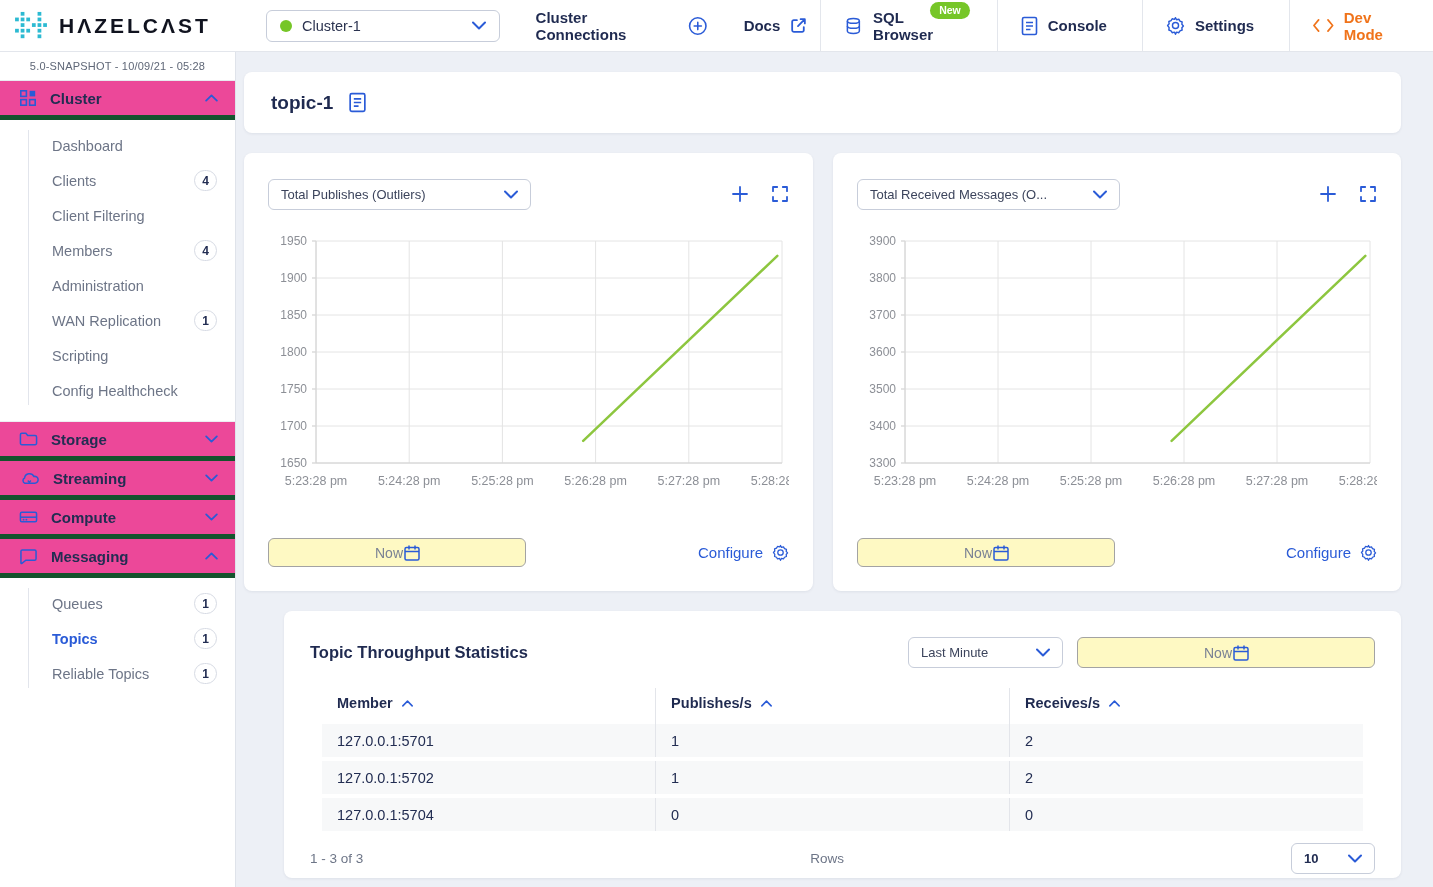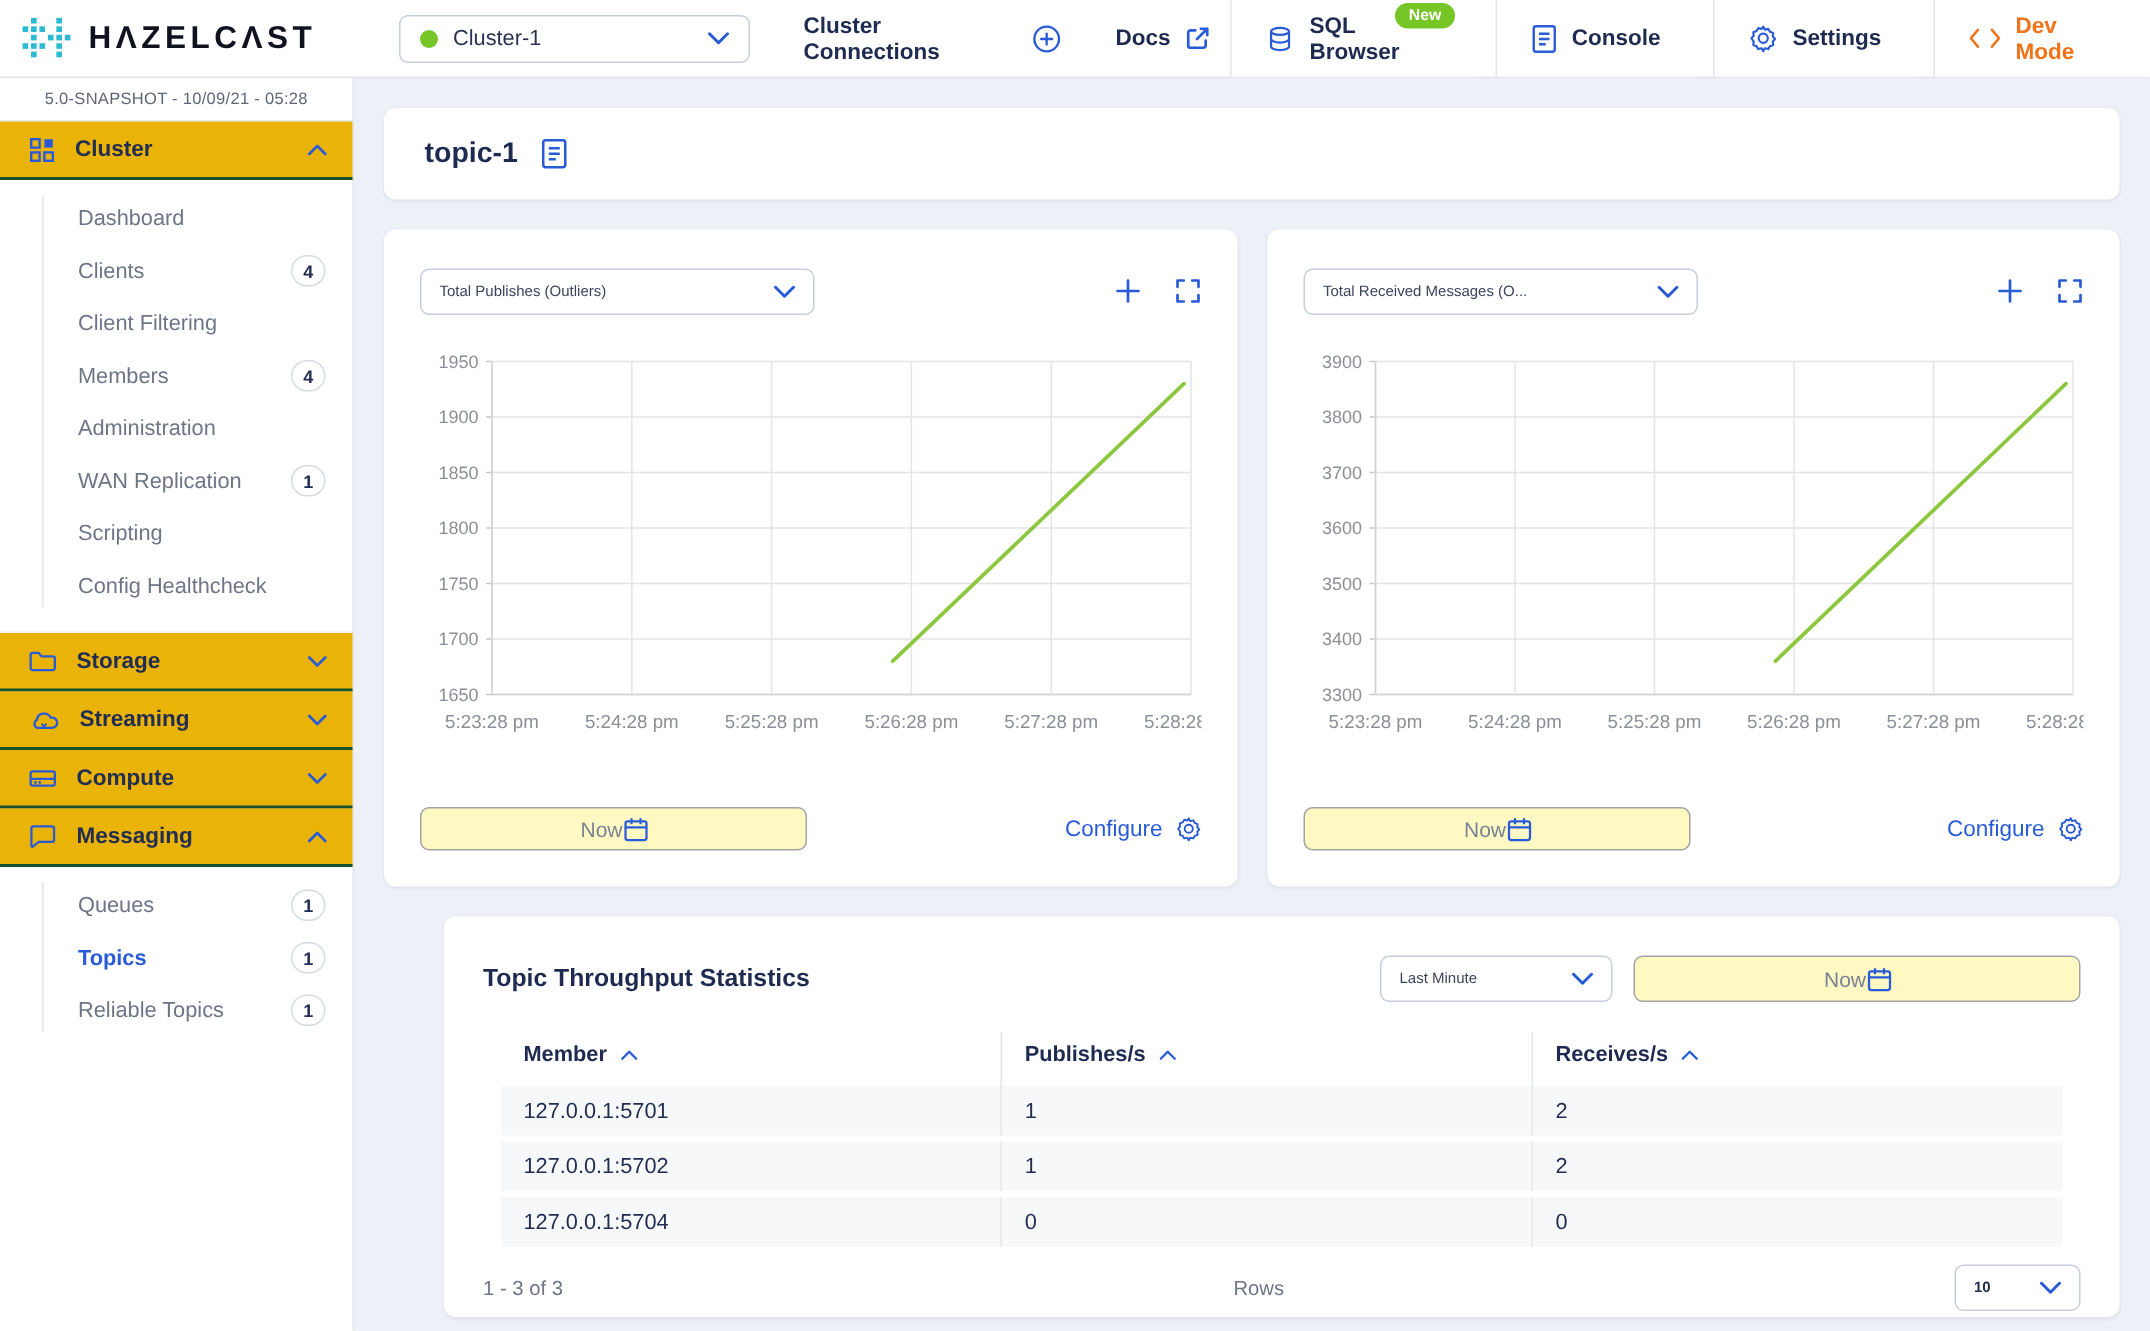--- a/index.html
+++ b/index.html
@@ -50,7 +50,7 @@
   }
   .section-head {
     height:39px; display:flex; align-items:center; gap:13px; padding:0 17px 0 19px;
-    background:#eab308; border-bottom:2px solid #14532d;
+    background:#ec4899; border-bottom:5px solid #14532d;
     font-size:15px; font-weight:700; color:#222d52; cursor:pointer;
   }
   .section-head .chev { margin-left:auto; }

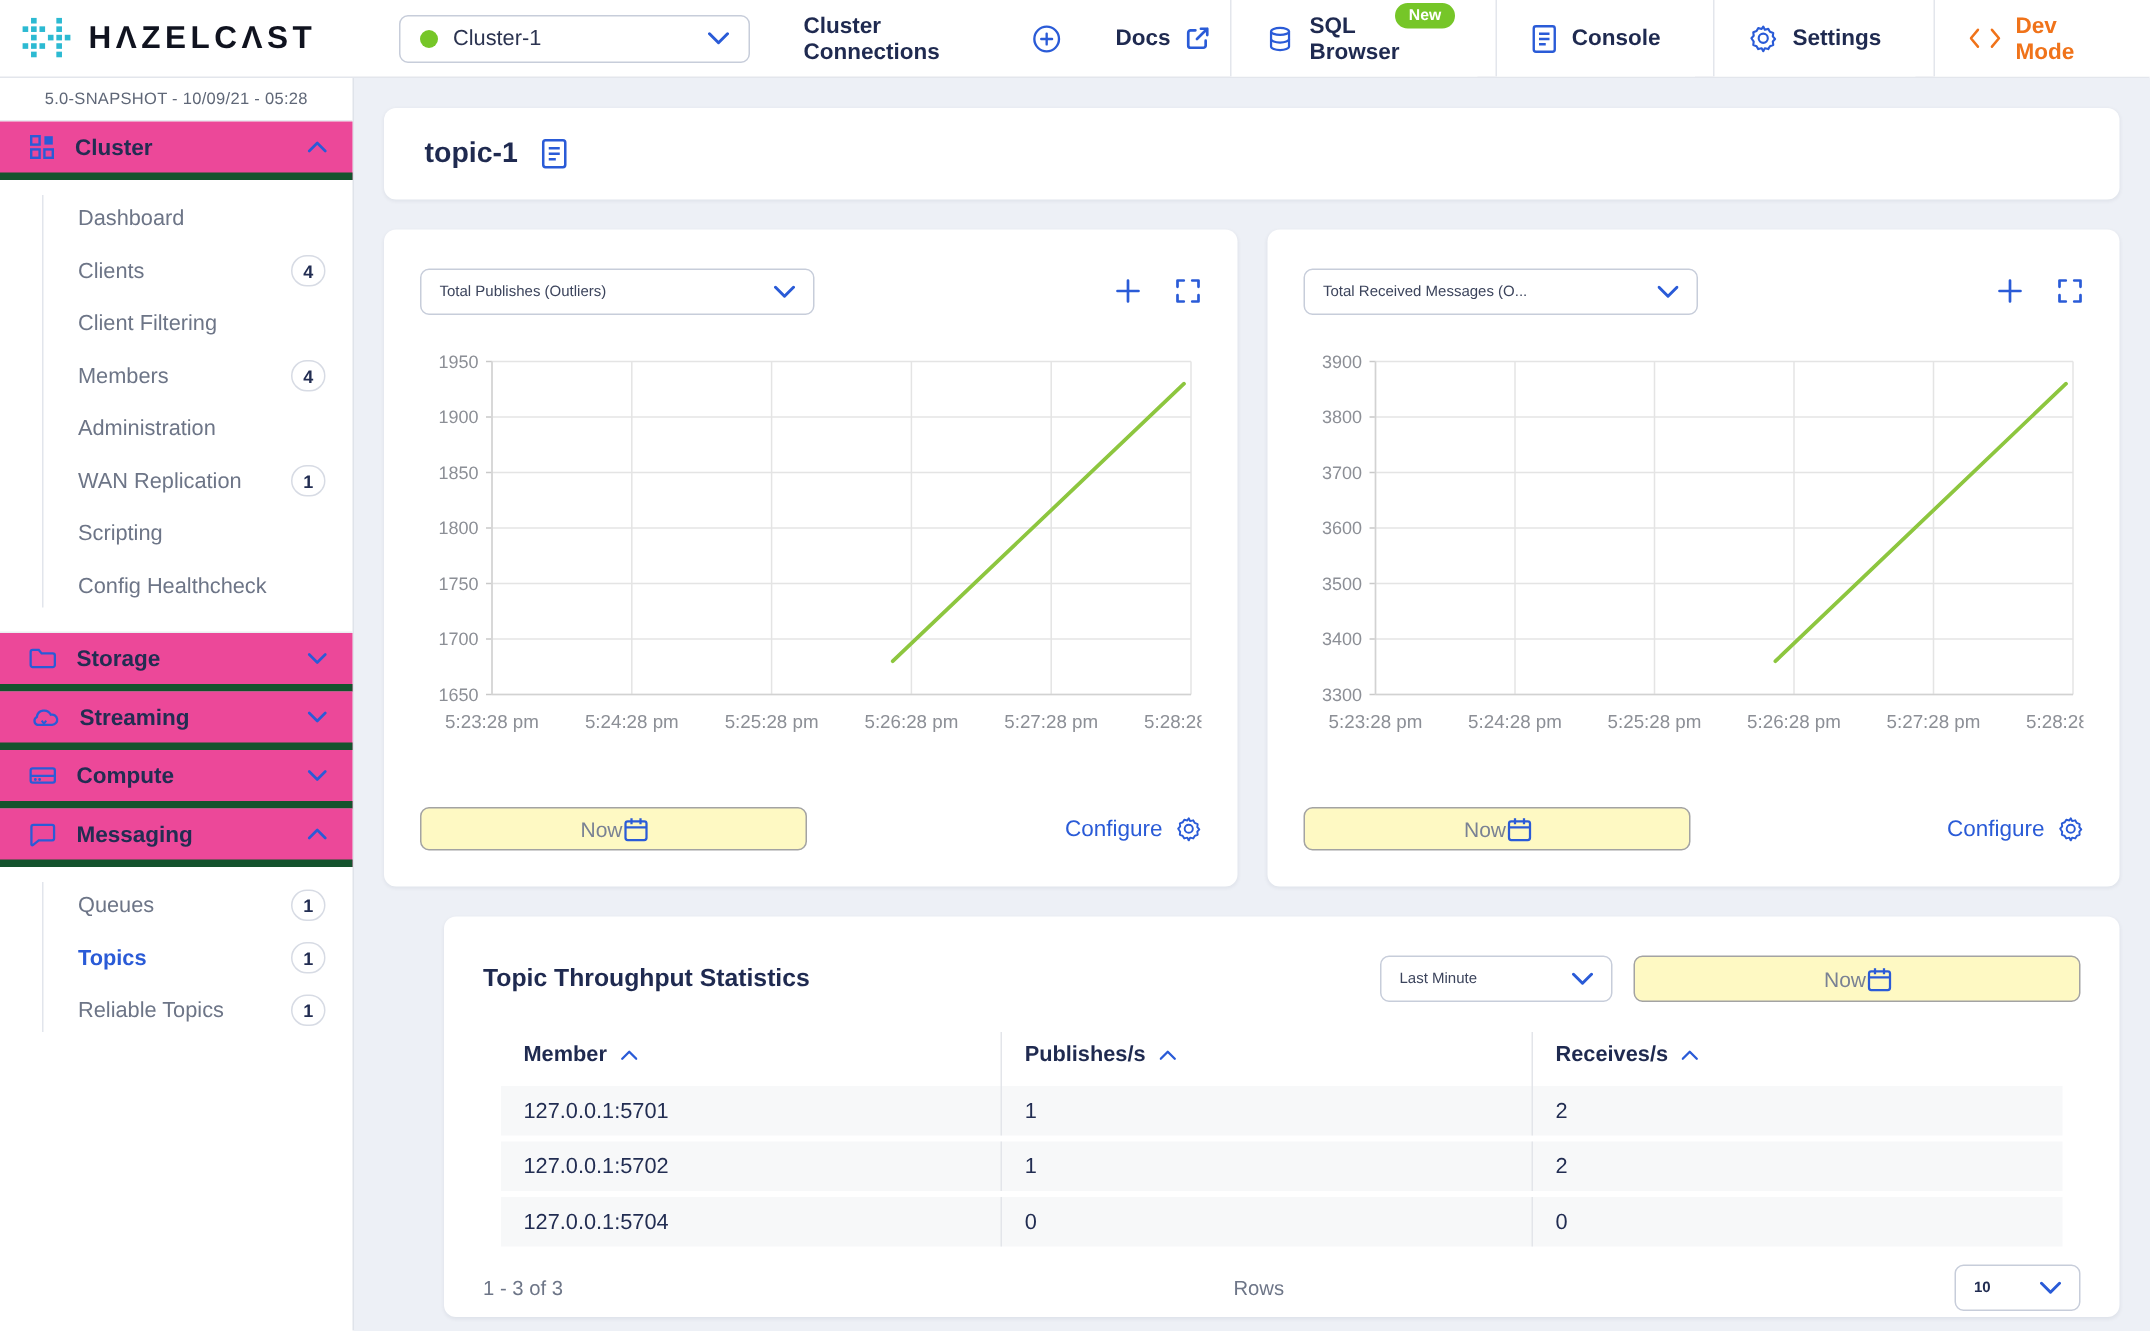--- a/index.html
+++ b/index.html
@@ -69,7 +69,7 @@
   }
 
   
-  .main { position:absolute; left:236px; top:52px; width:1197px; height:835px; padding:20px; overflow:hidden; }
+  .main { position:absolute; left:224px; top:52px; width:1197px; height:835px; padding:20px; overflow:hidden; }
   .card { background:#fff; border-radius:8px; box-shadow:0 1px 3px rgba(20,30,60,.07); }
   .title-card { height:61px; display:flex; align-items:center; gap:15px; padding:0 27px; margin-bottom:20px; }
   .page-title { font-size:19px; font-weight:700; color:#1f2a50; }

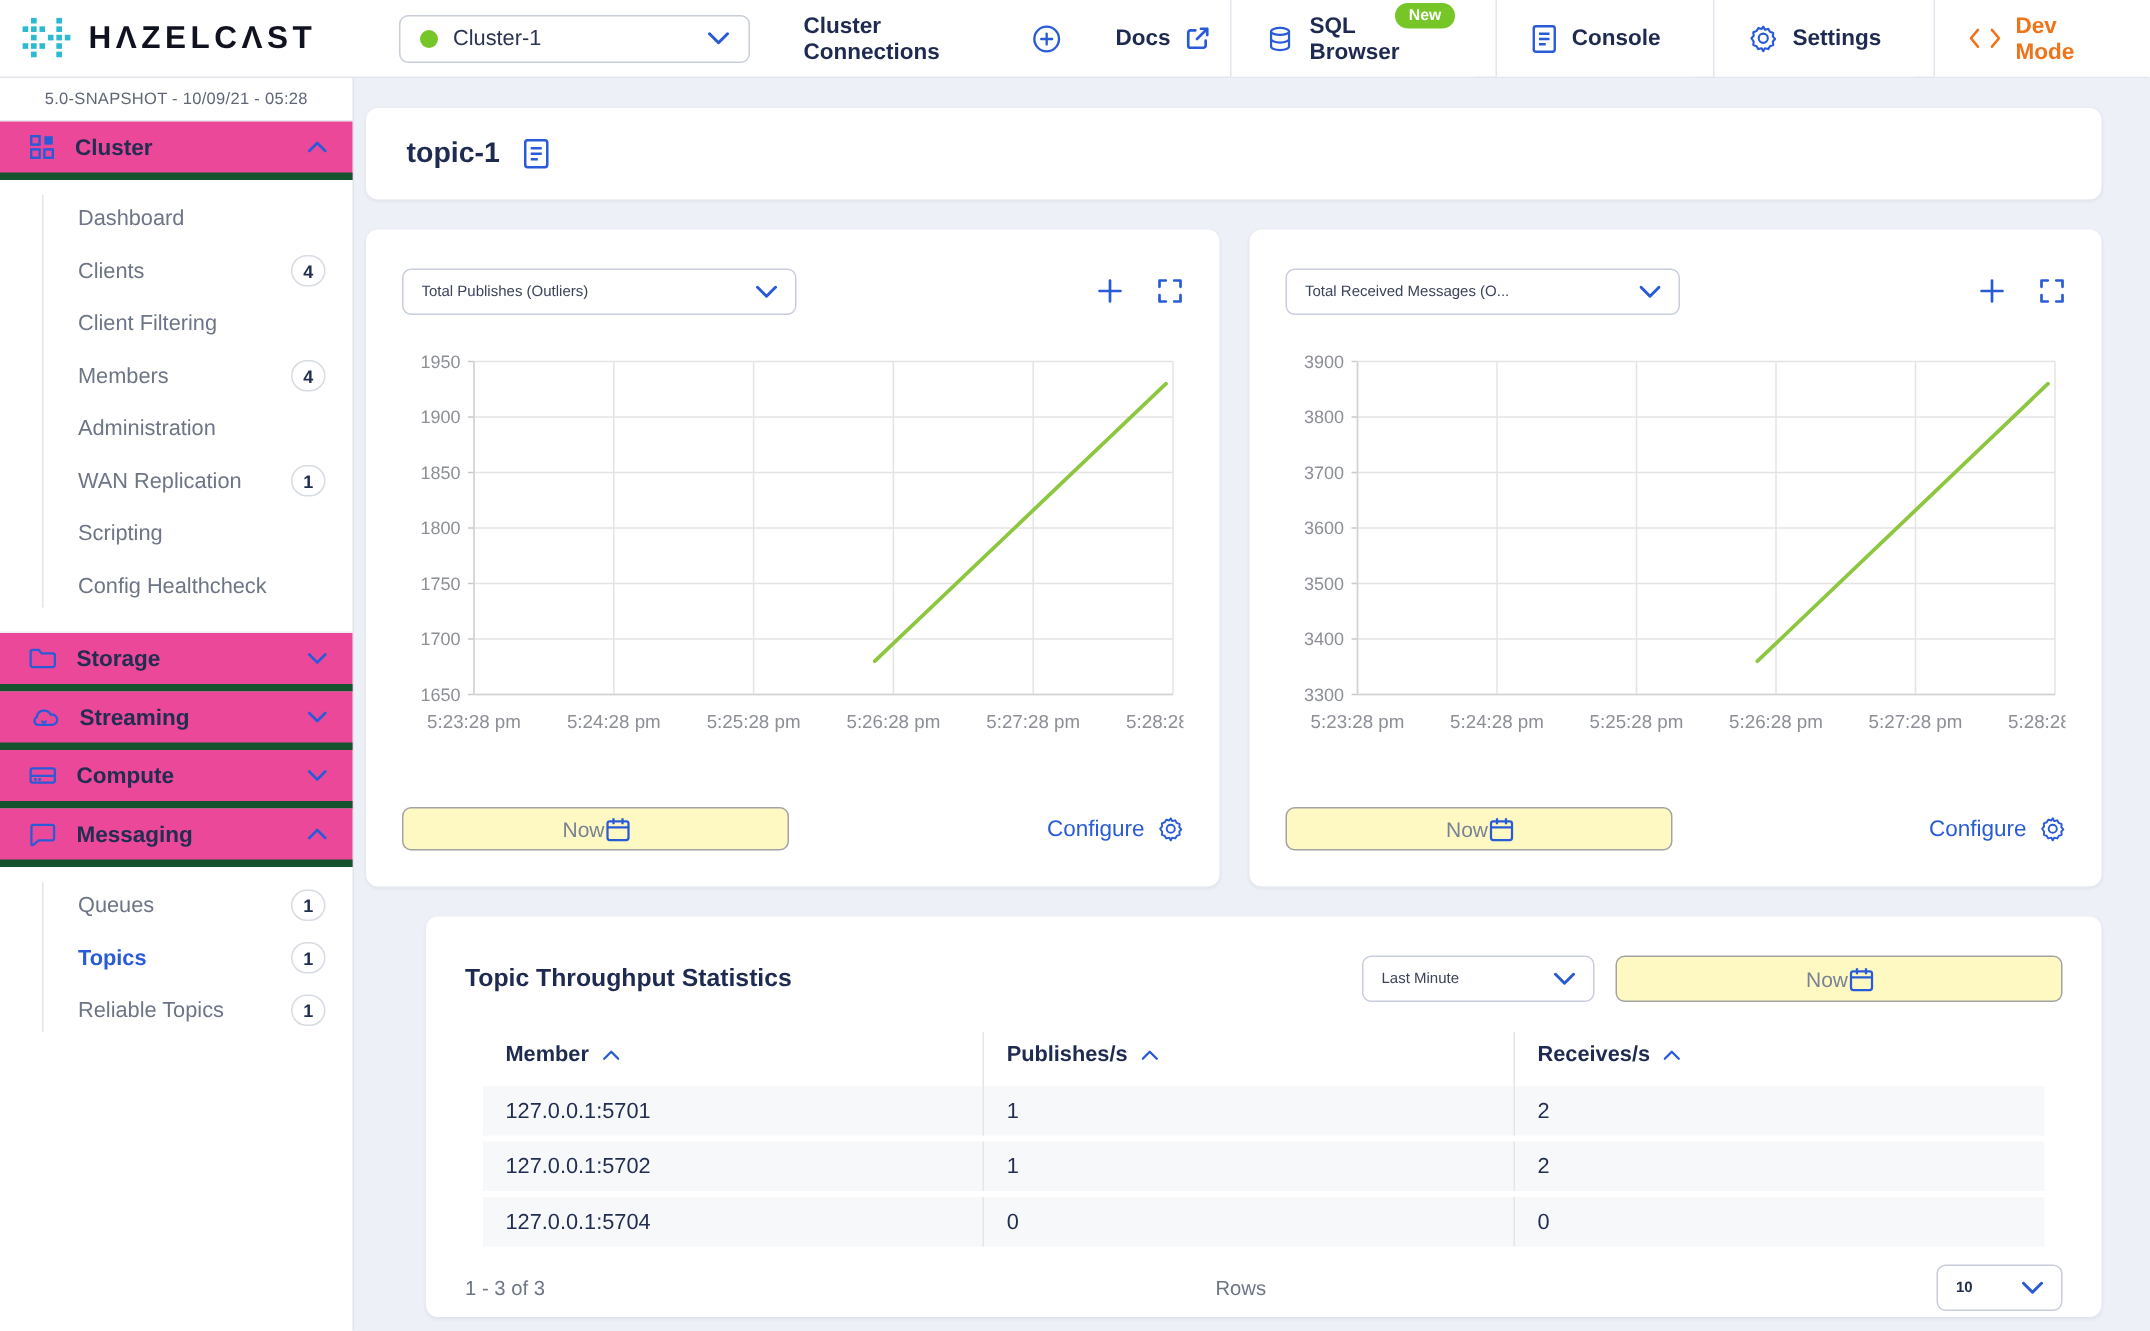--- a/index.html
+++ b/index.html
@@ -79,7 +79,7 @@
   .chart-head { display:flex; align-items:flex-start; justify-content:space-between; }
   .select {
     border:1px solid #c7cdda; border-radius:6px; height:31px; background:#fff;
-    display:flex; align-items:center; gap:10px; padding:0 12px; font-size:10px; color:#3c445c; cursor:pointer;
+    display:flex; align-items:center; gap:10px; padding:0 12px; font-size:13px; color:#3c445c; cursor:pointer;
   }
   .metric-select { width:263px; }
   .select .label { white-space:nowrap; overflow:hidden; }

